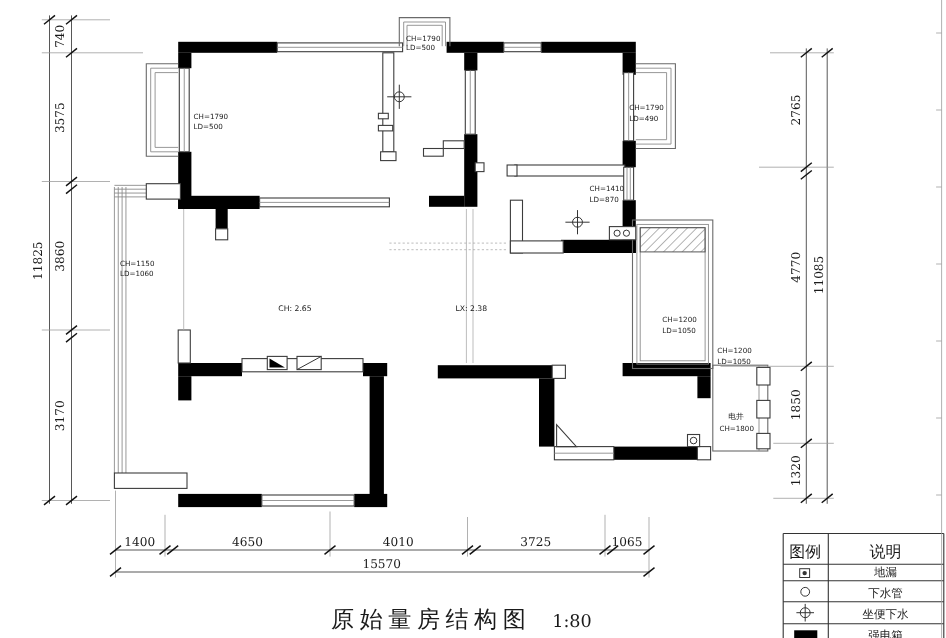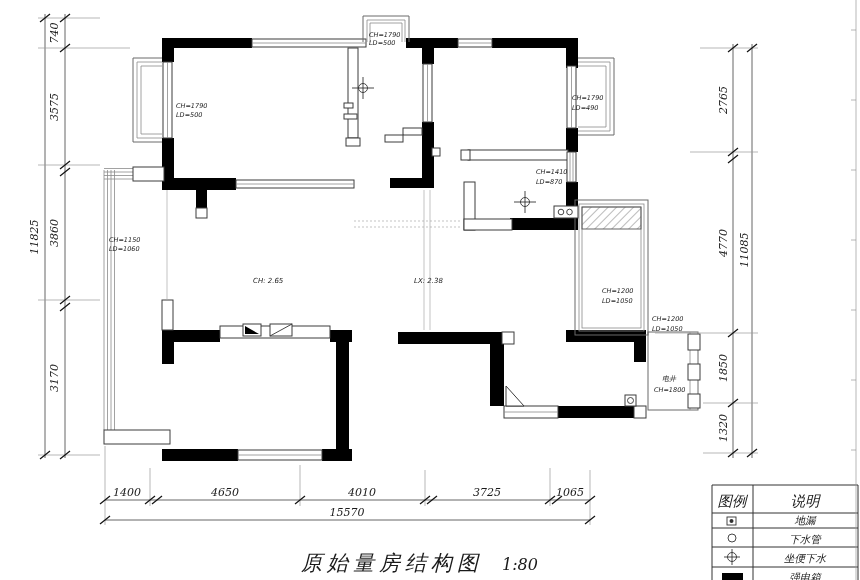--- a/index.html
+++ b/index.html
@@ -4,7 +4,7 @@
 <style>
   html,body{margin:0;padding:0;background:#e8e8e8;}
   .sheet{position:relative;width:860px;height:580px;background:#ffffff;overflow:hidden;
-         font-family:"DejaVu Sans",sans-serif;font-style:italic;}
+         font-family:"DejaVu Sans",sans-serif;}
   svg{display:block;}
   text{fill:#1a1a1a;}
   .dimtxt{font-family:"DejaVu Serif",serif;font-size:11px;}

